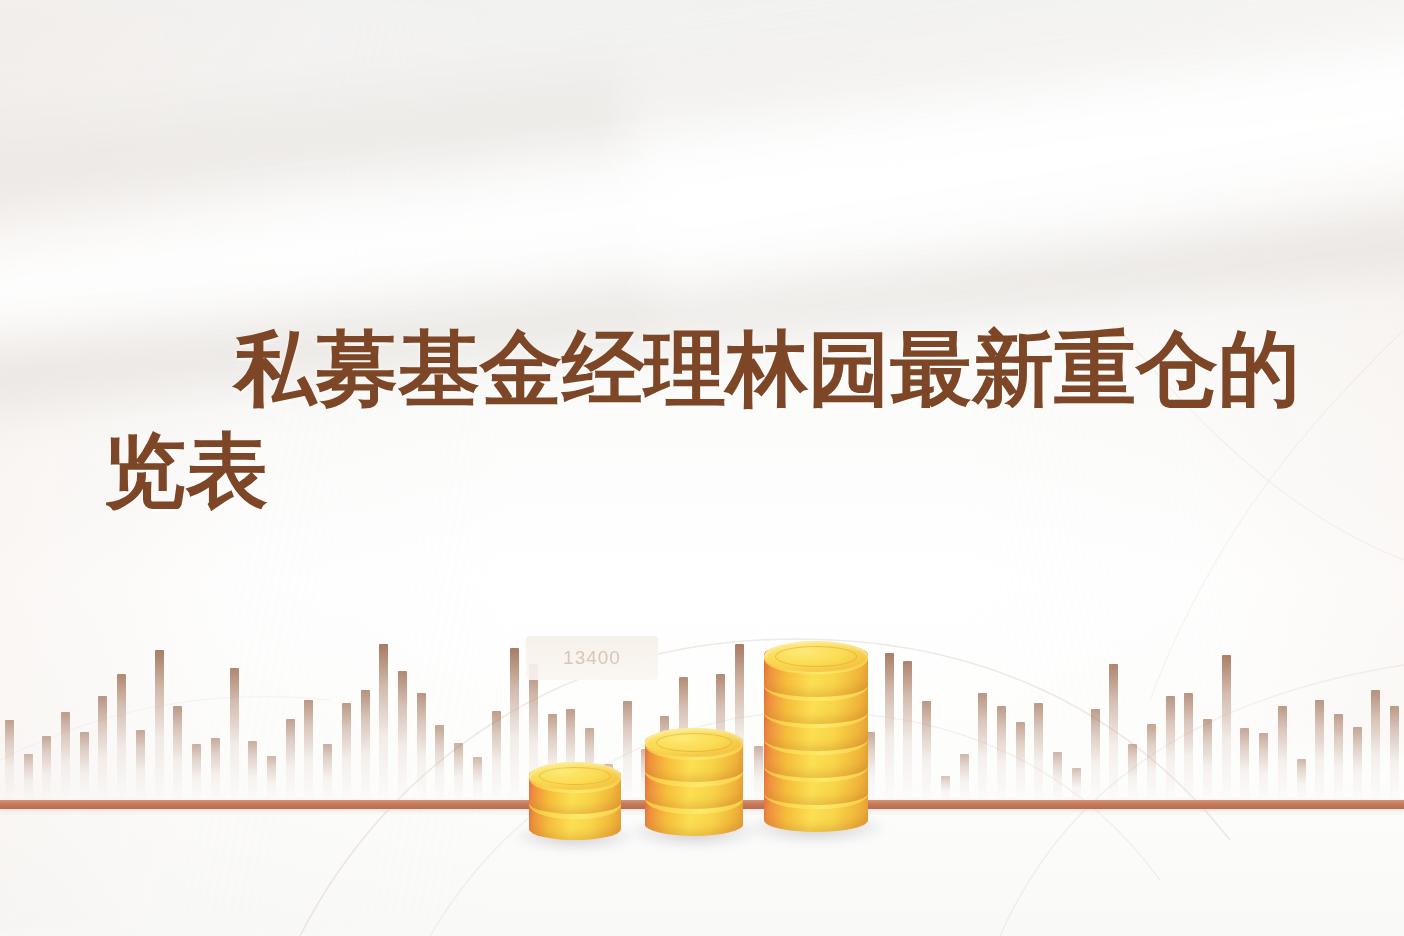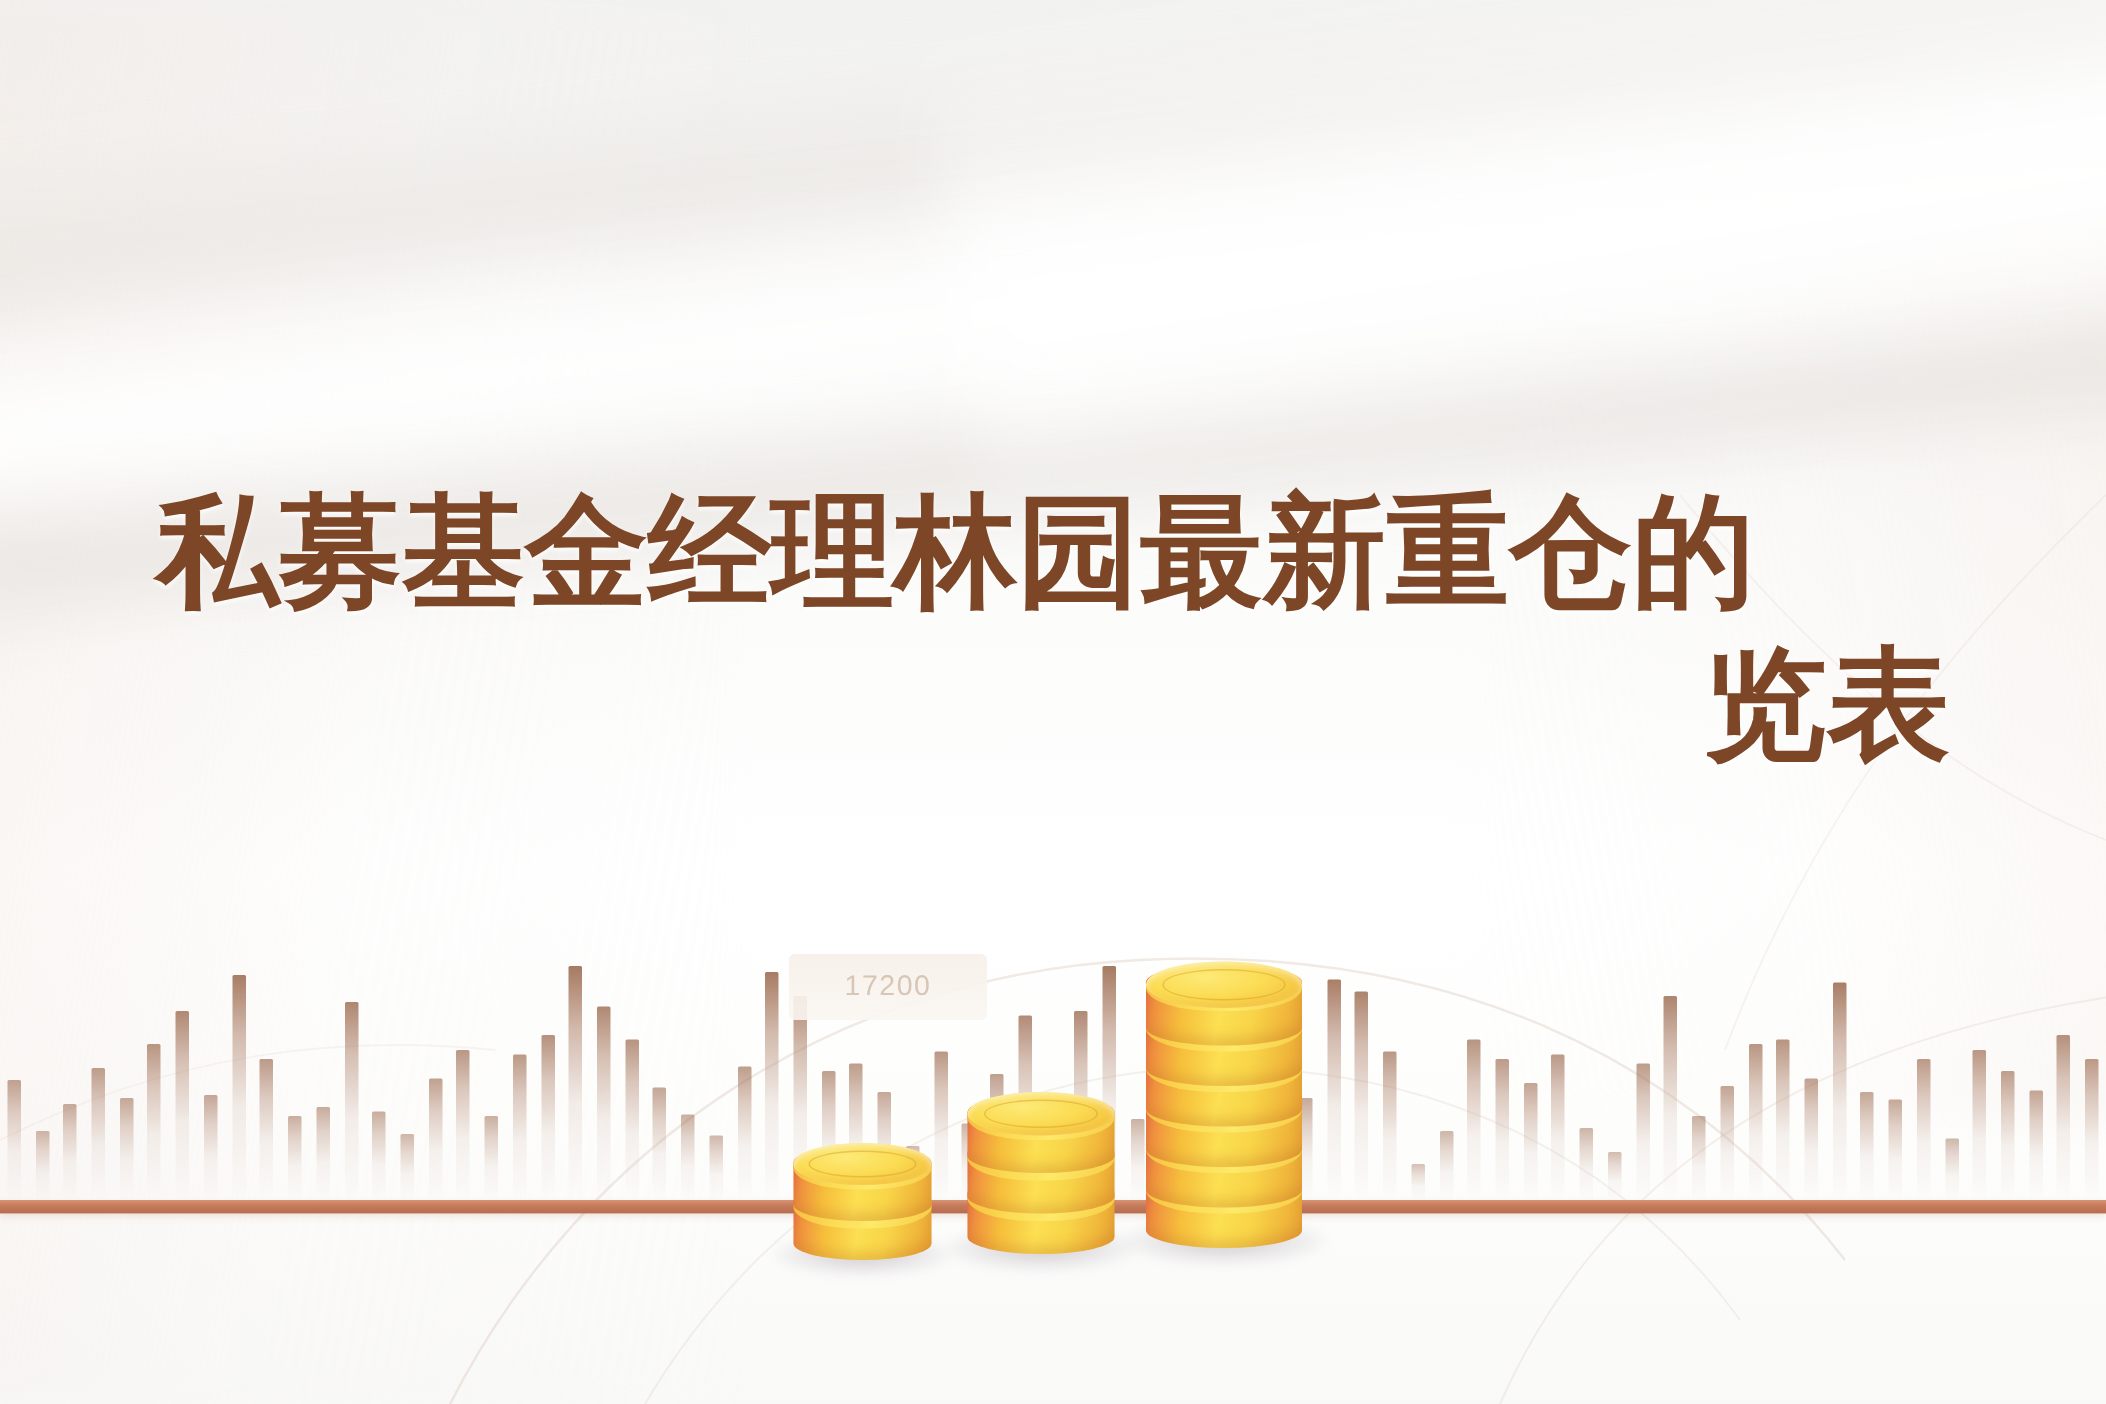--- a/index.html
+++ b/index.html
@@ -120,7 +120,7 @@
     white-space: nowrap;
   }
   .headline .hl-line.l1,
-  .headline .hl-line.l2 { text-align: left; }
+  .headline .hl-line.l2 { text-align: right; }
   .headline .hl-line.l3 { text-align: right; }
 
   

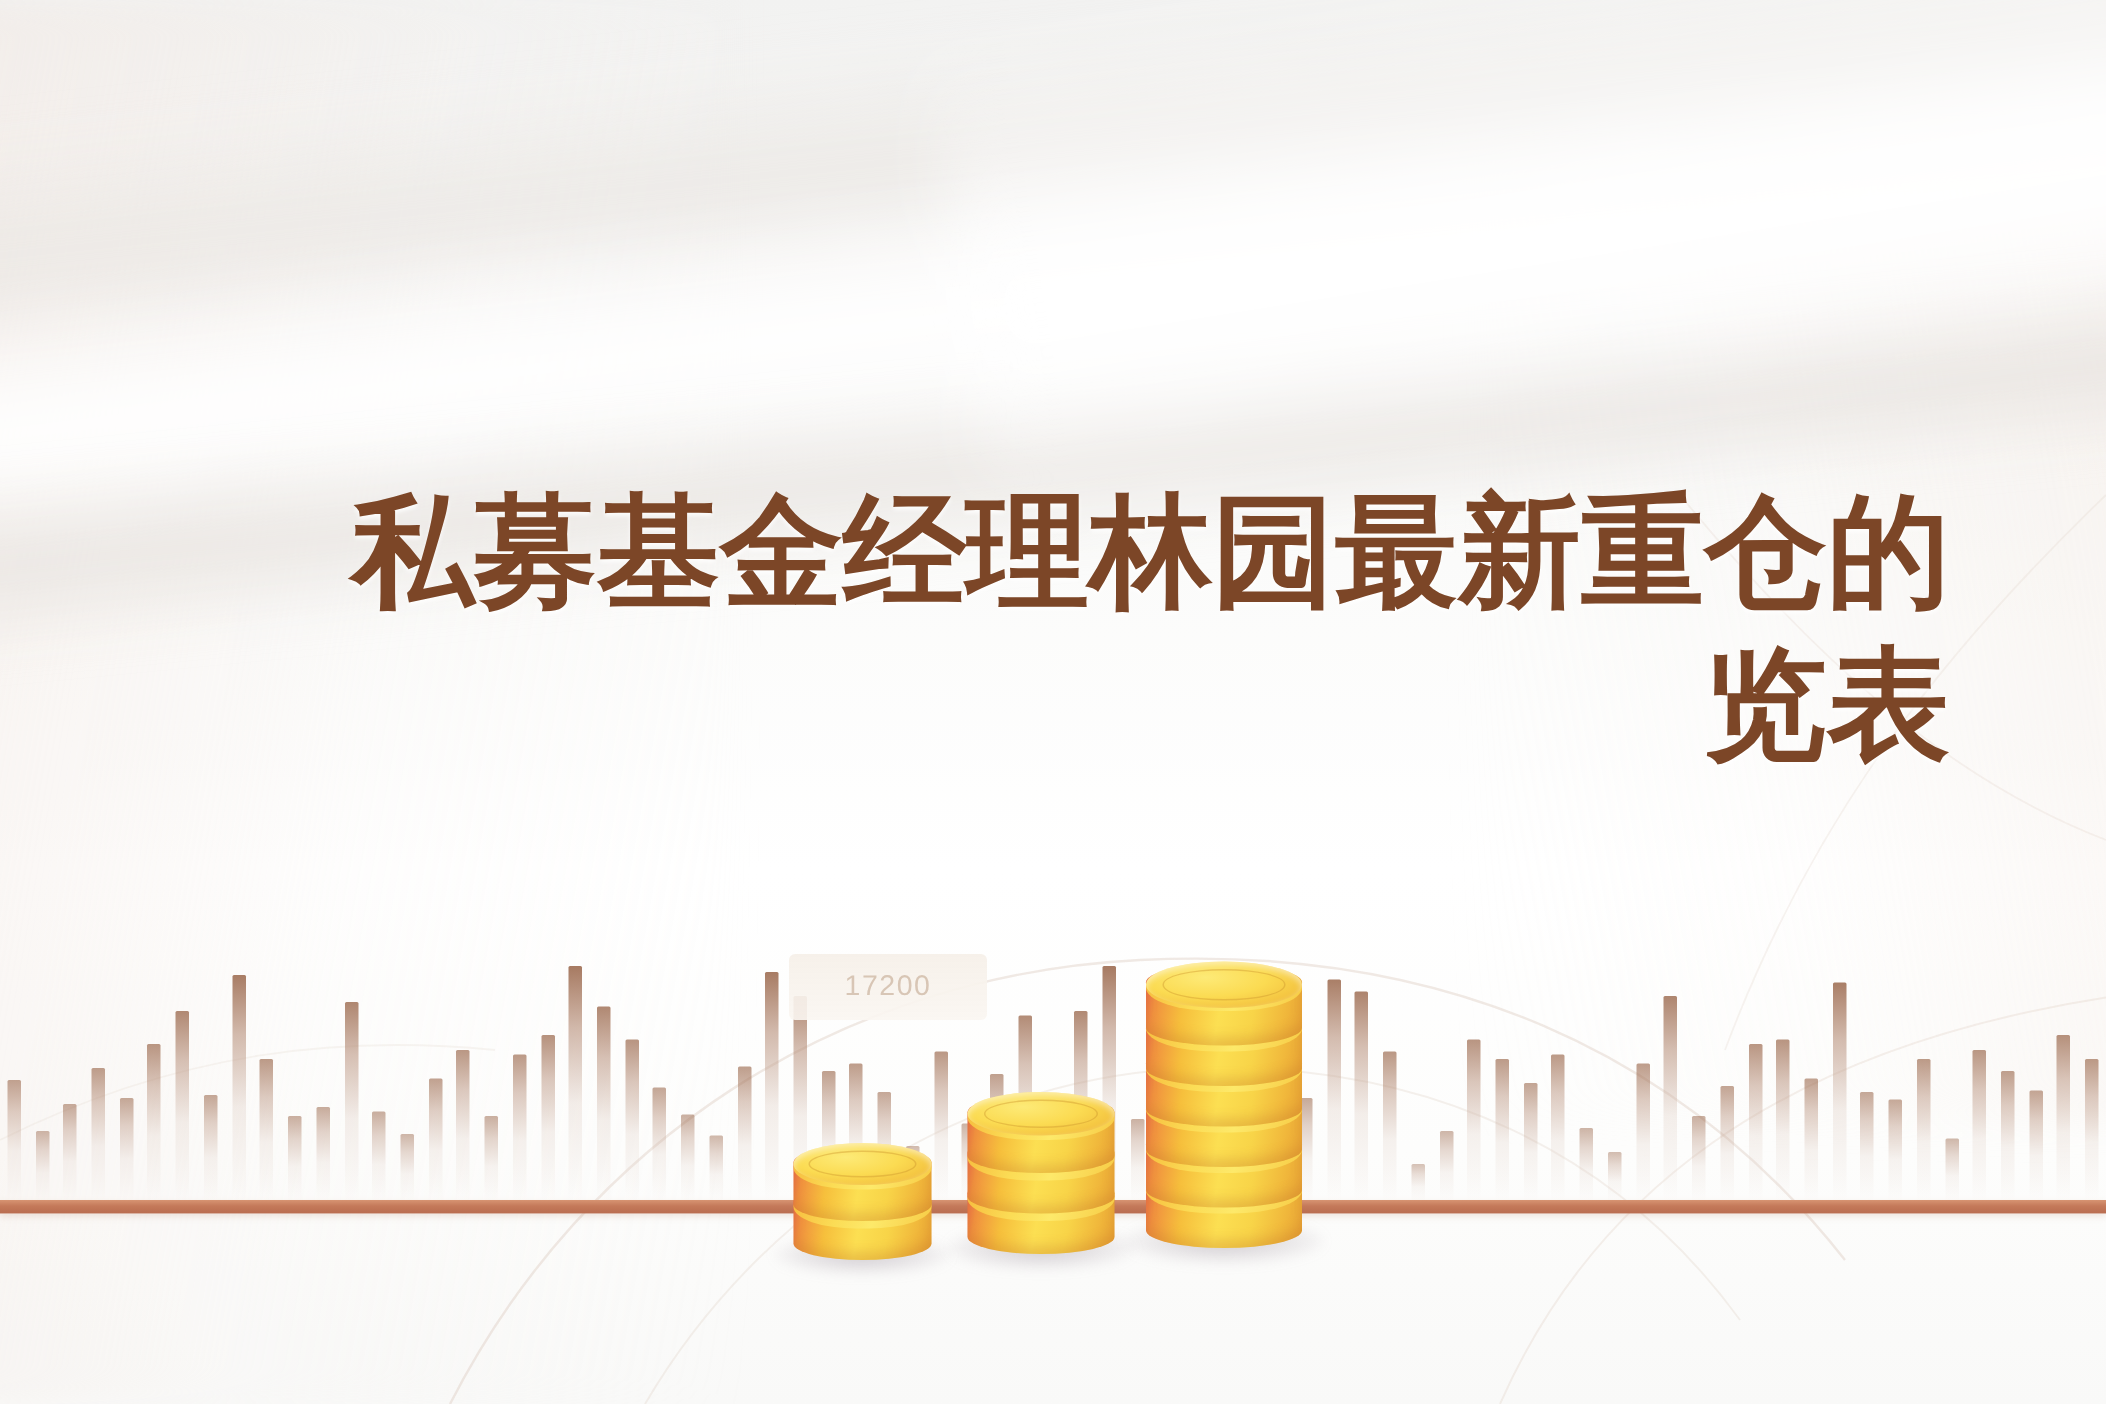--- a/index.html
+++ b/index.html
@@ -121,7 +121,7 @@
   }
   .headline .hl-line.l1,
   .headline .hl-line.l2 { text-align: right; }
-  .headline .hl-line.l3 { text-align: right; }
+  .headline .hl-line.l3 { text-align: left; }
 
   
   .chart-area {

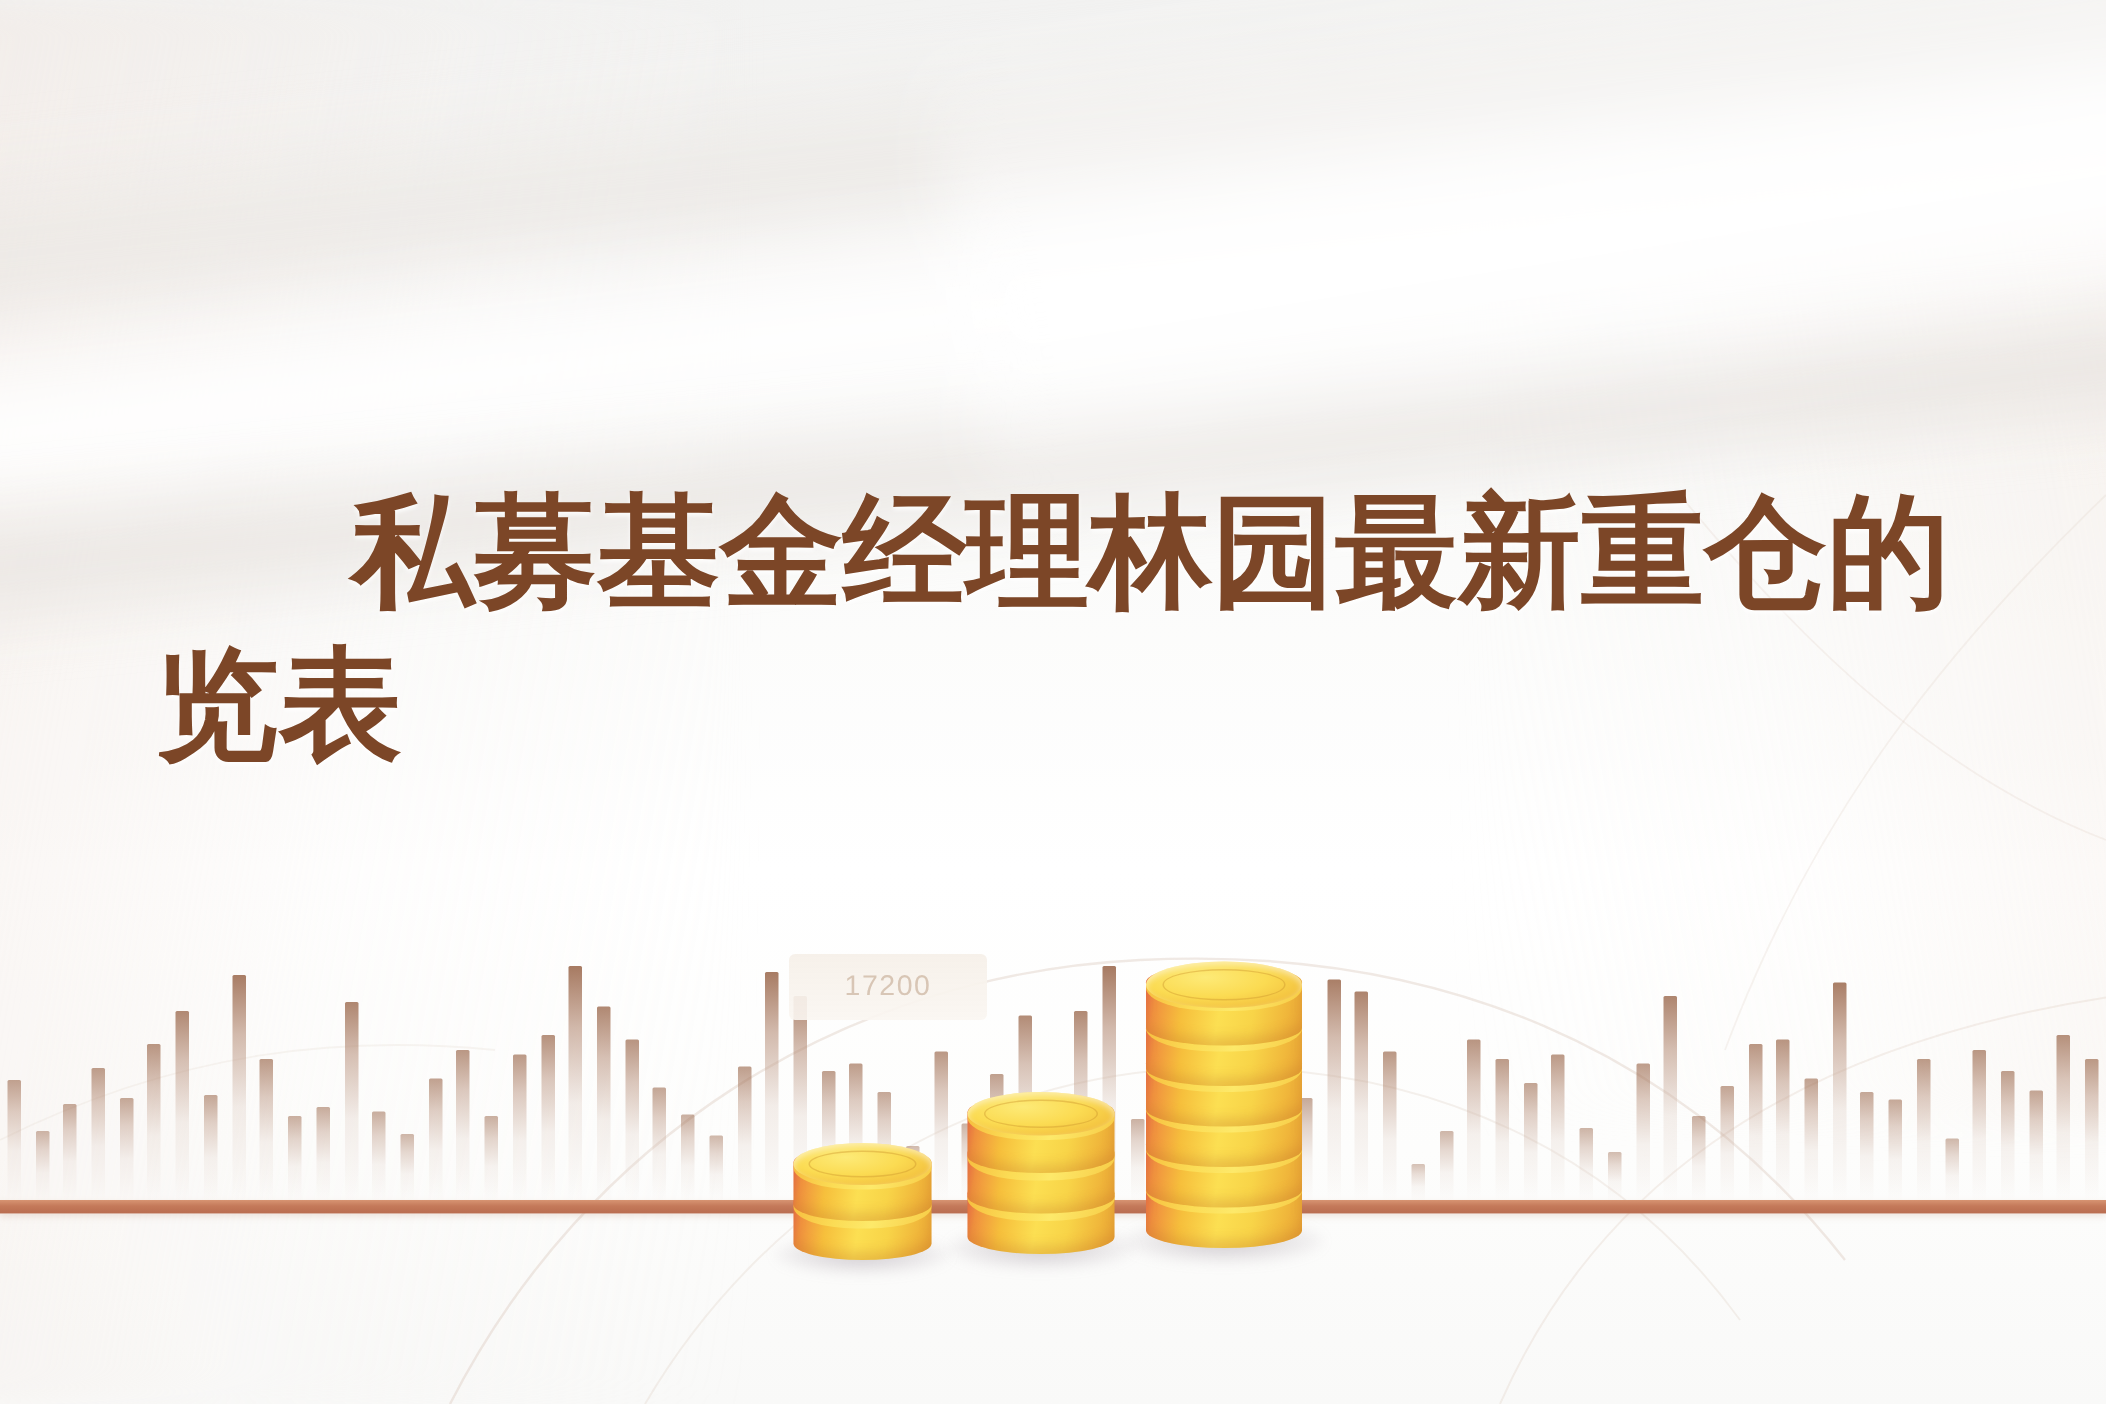--- a/index.html
+++ b/index.html
@@ -263,7 +263,7 @@
   </div>
 
   <div class="tooltip-plate">
-    <span>17200</span>
+    <span>13400</span>
   </div>
 
   <div class="chart-area">

